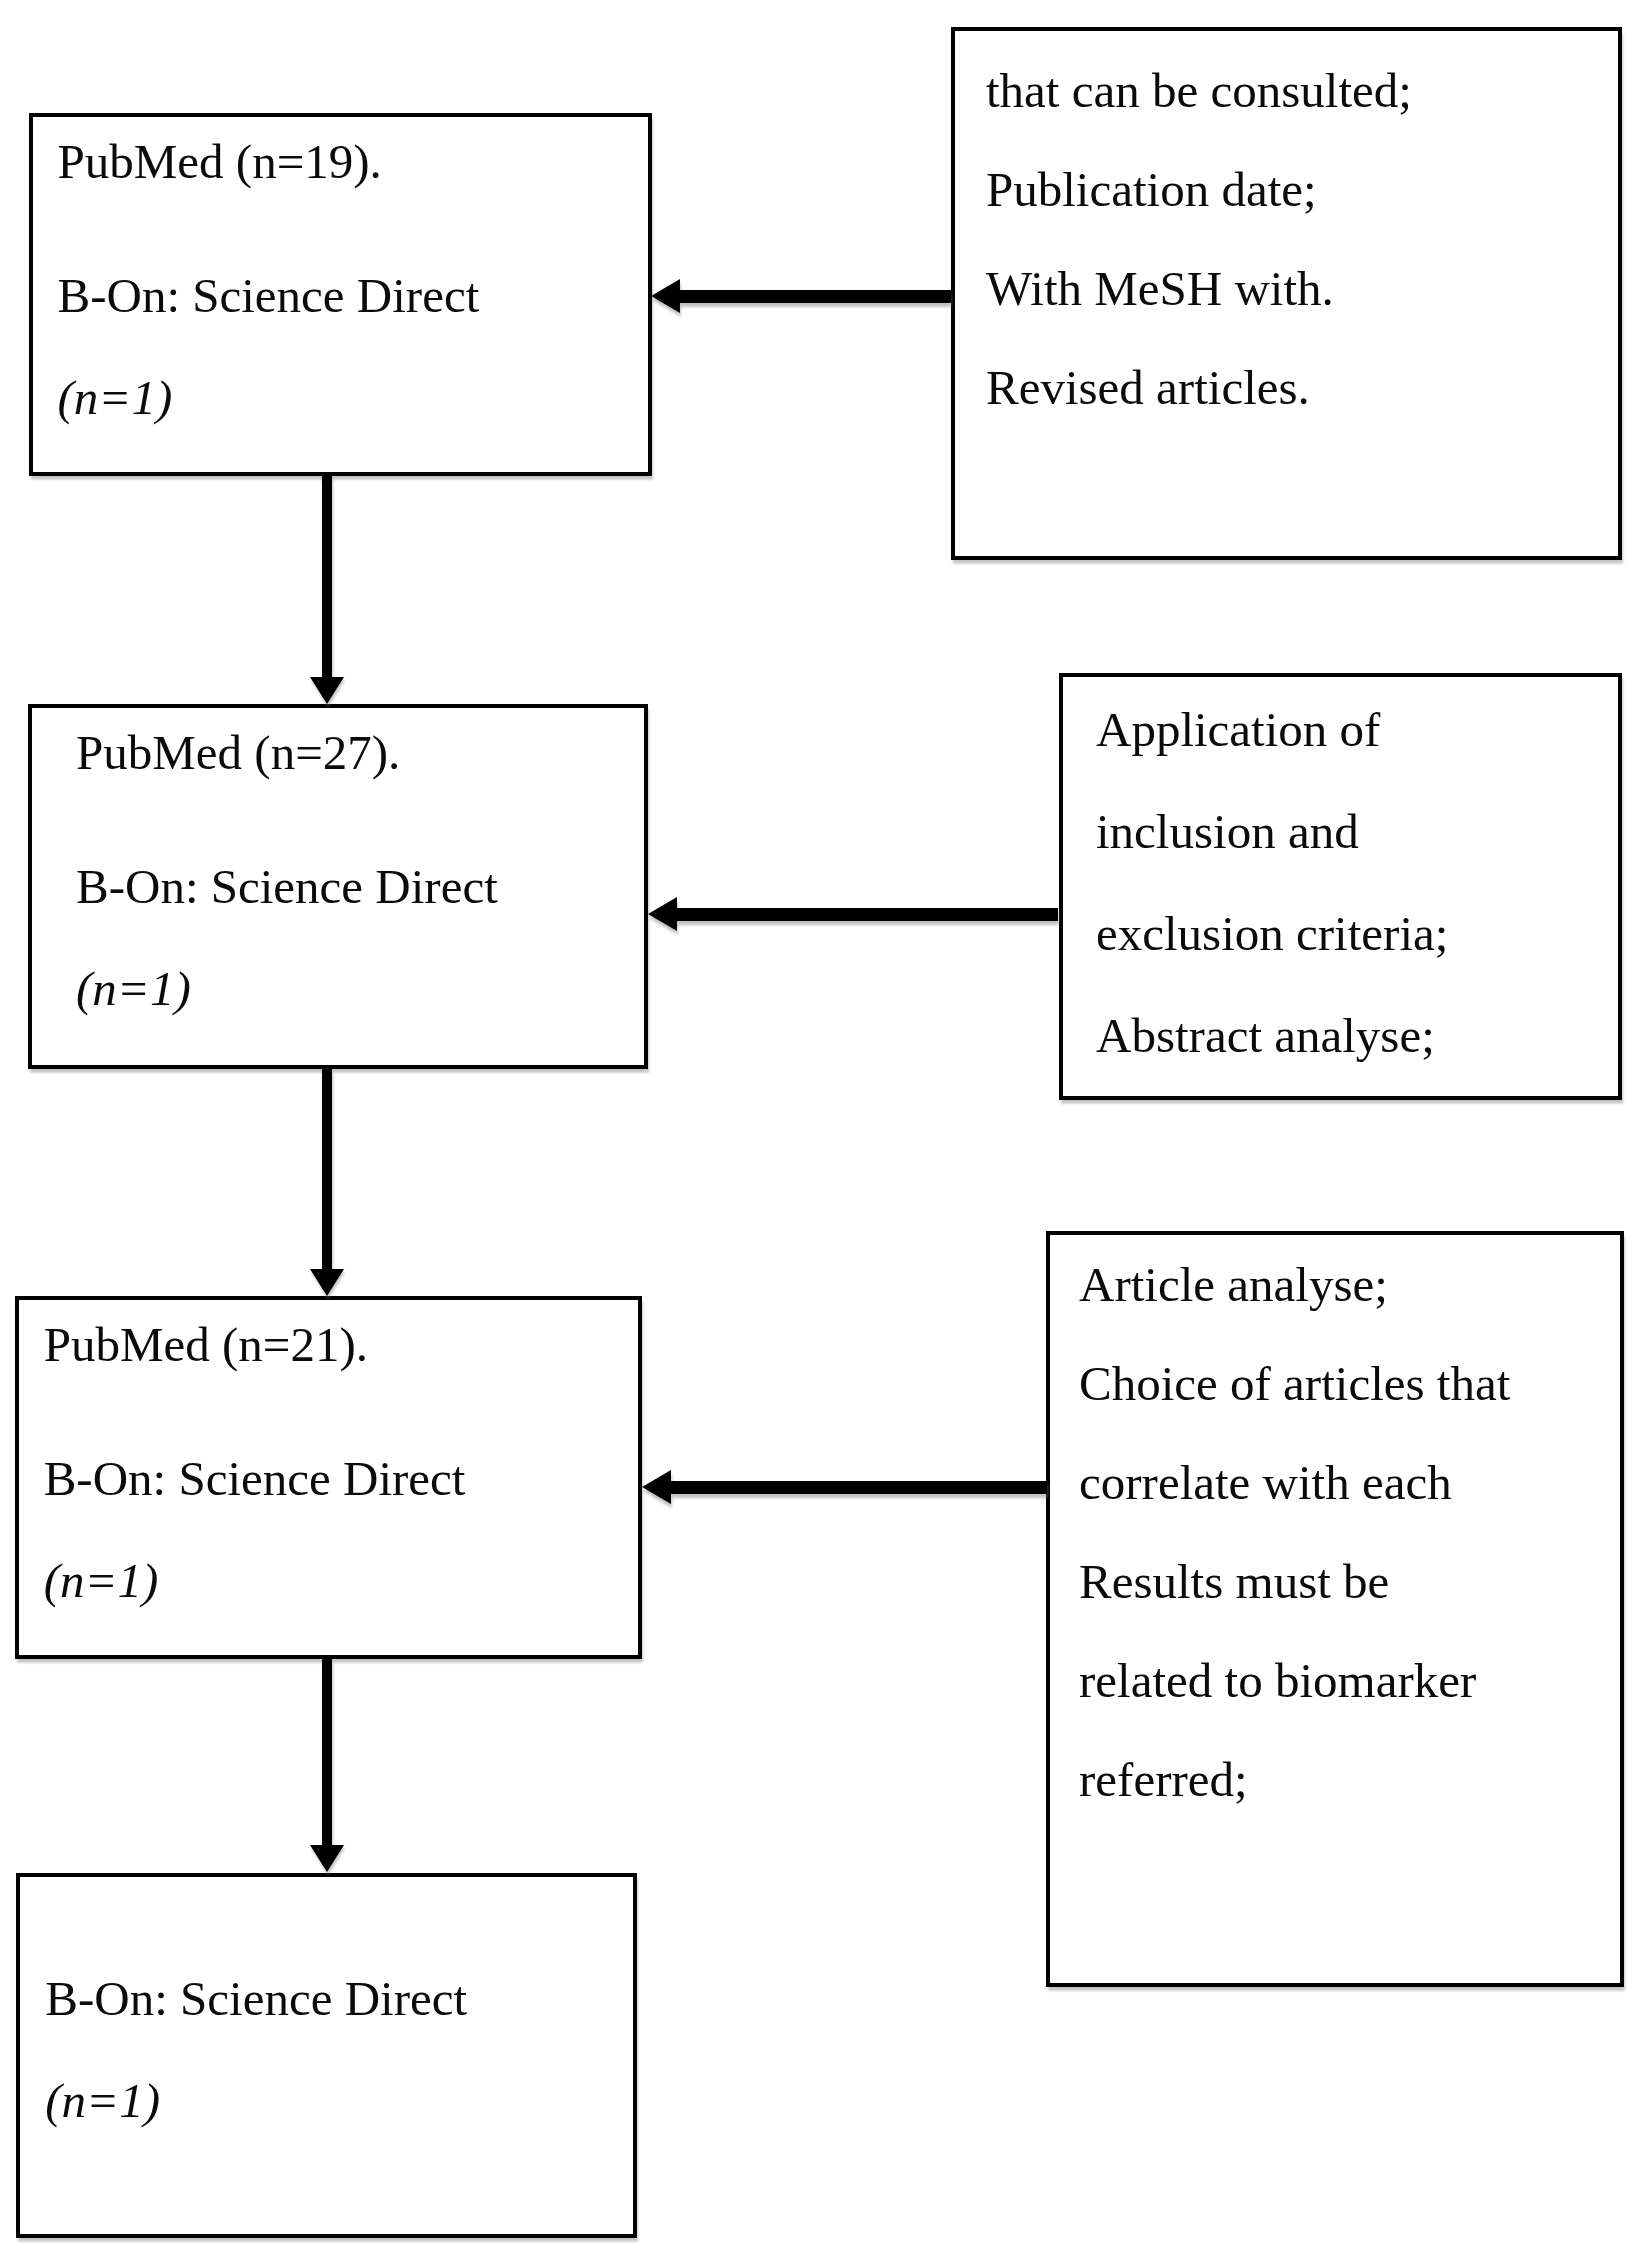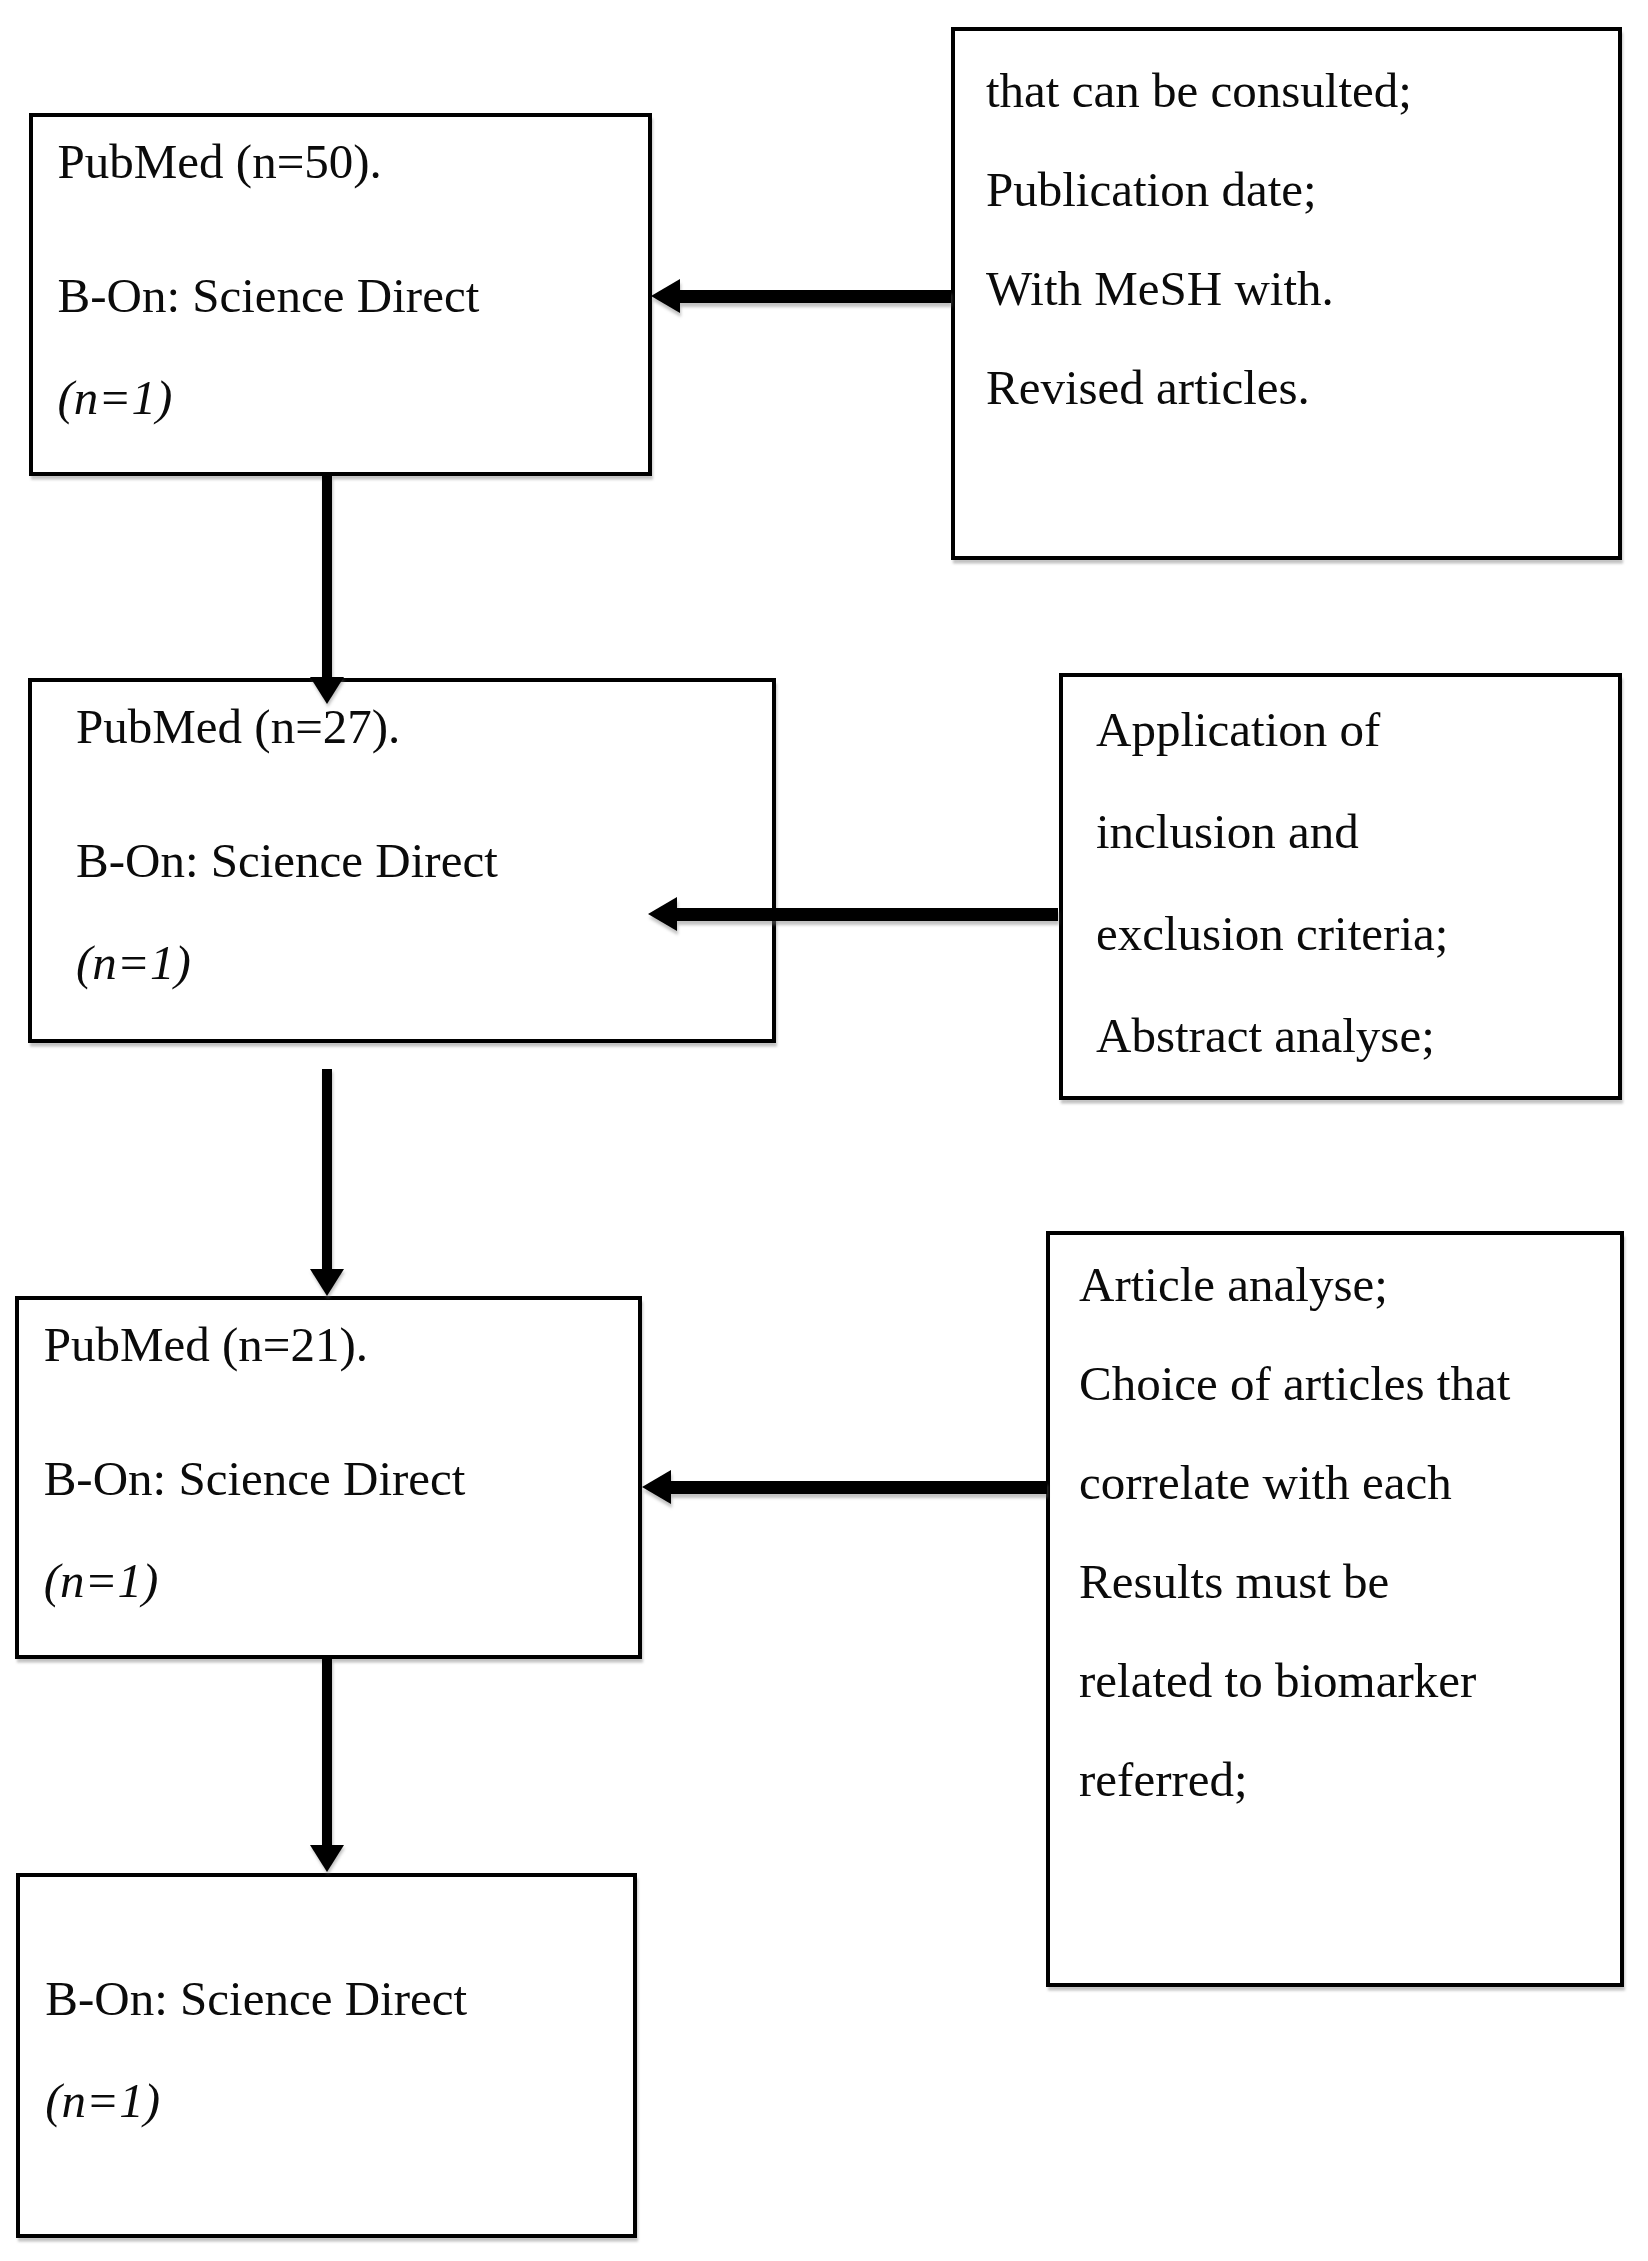--- a/index.html
+++ b/index.html
@@ -104,7 +104,7 @@
 <div class="canvas">
 
   <div class="box lb" id="box-stage-1">
-    <p>PubMed (n=50).</p>
+    <p>PubMed (n=19).</p>
     <p class="gap-lg">B-On: Science Direct</p>
     <p class="gap-sm">(n=1)</p>
   </div>

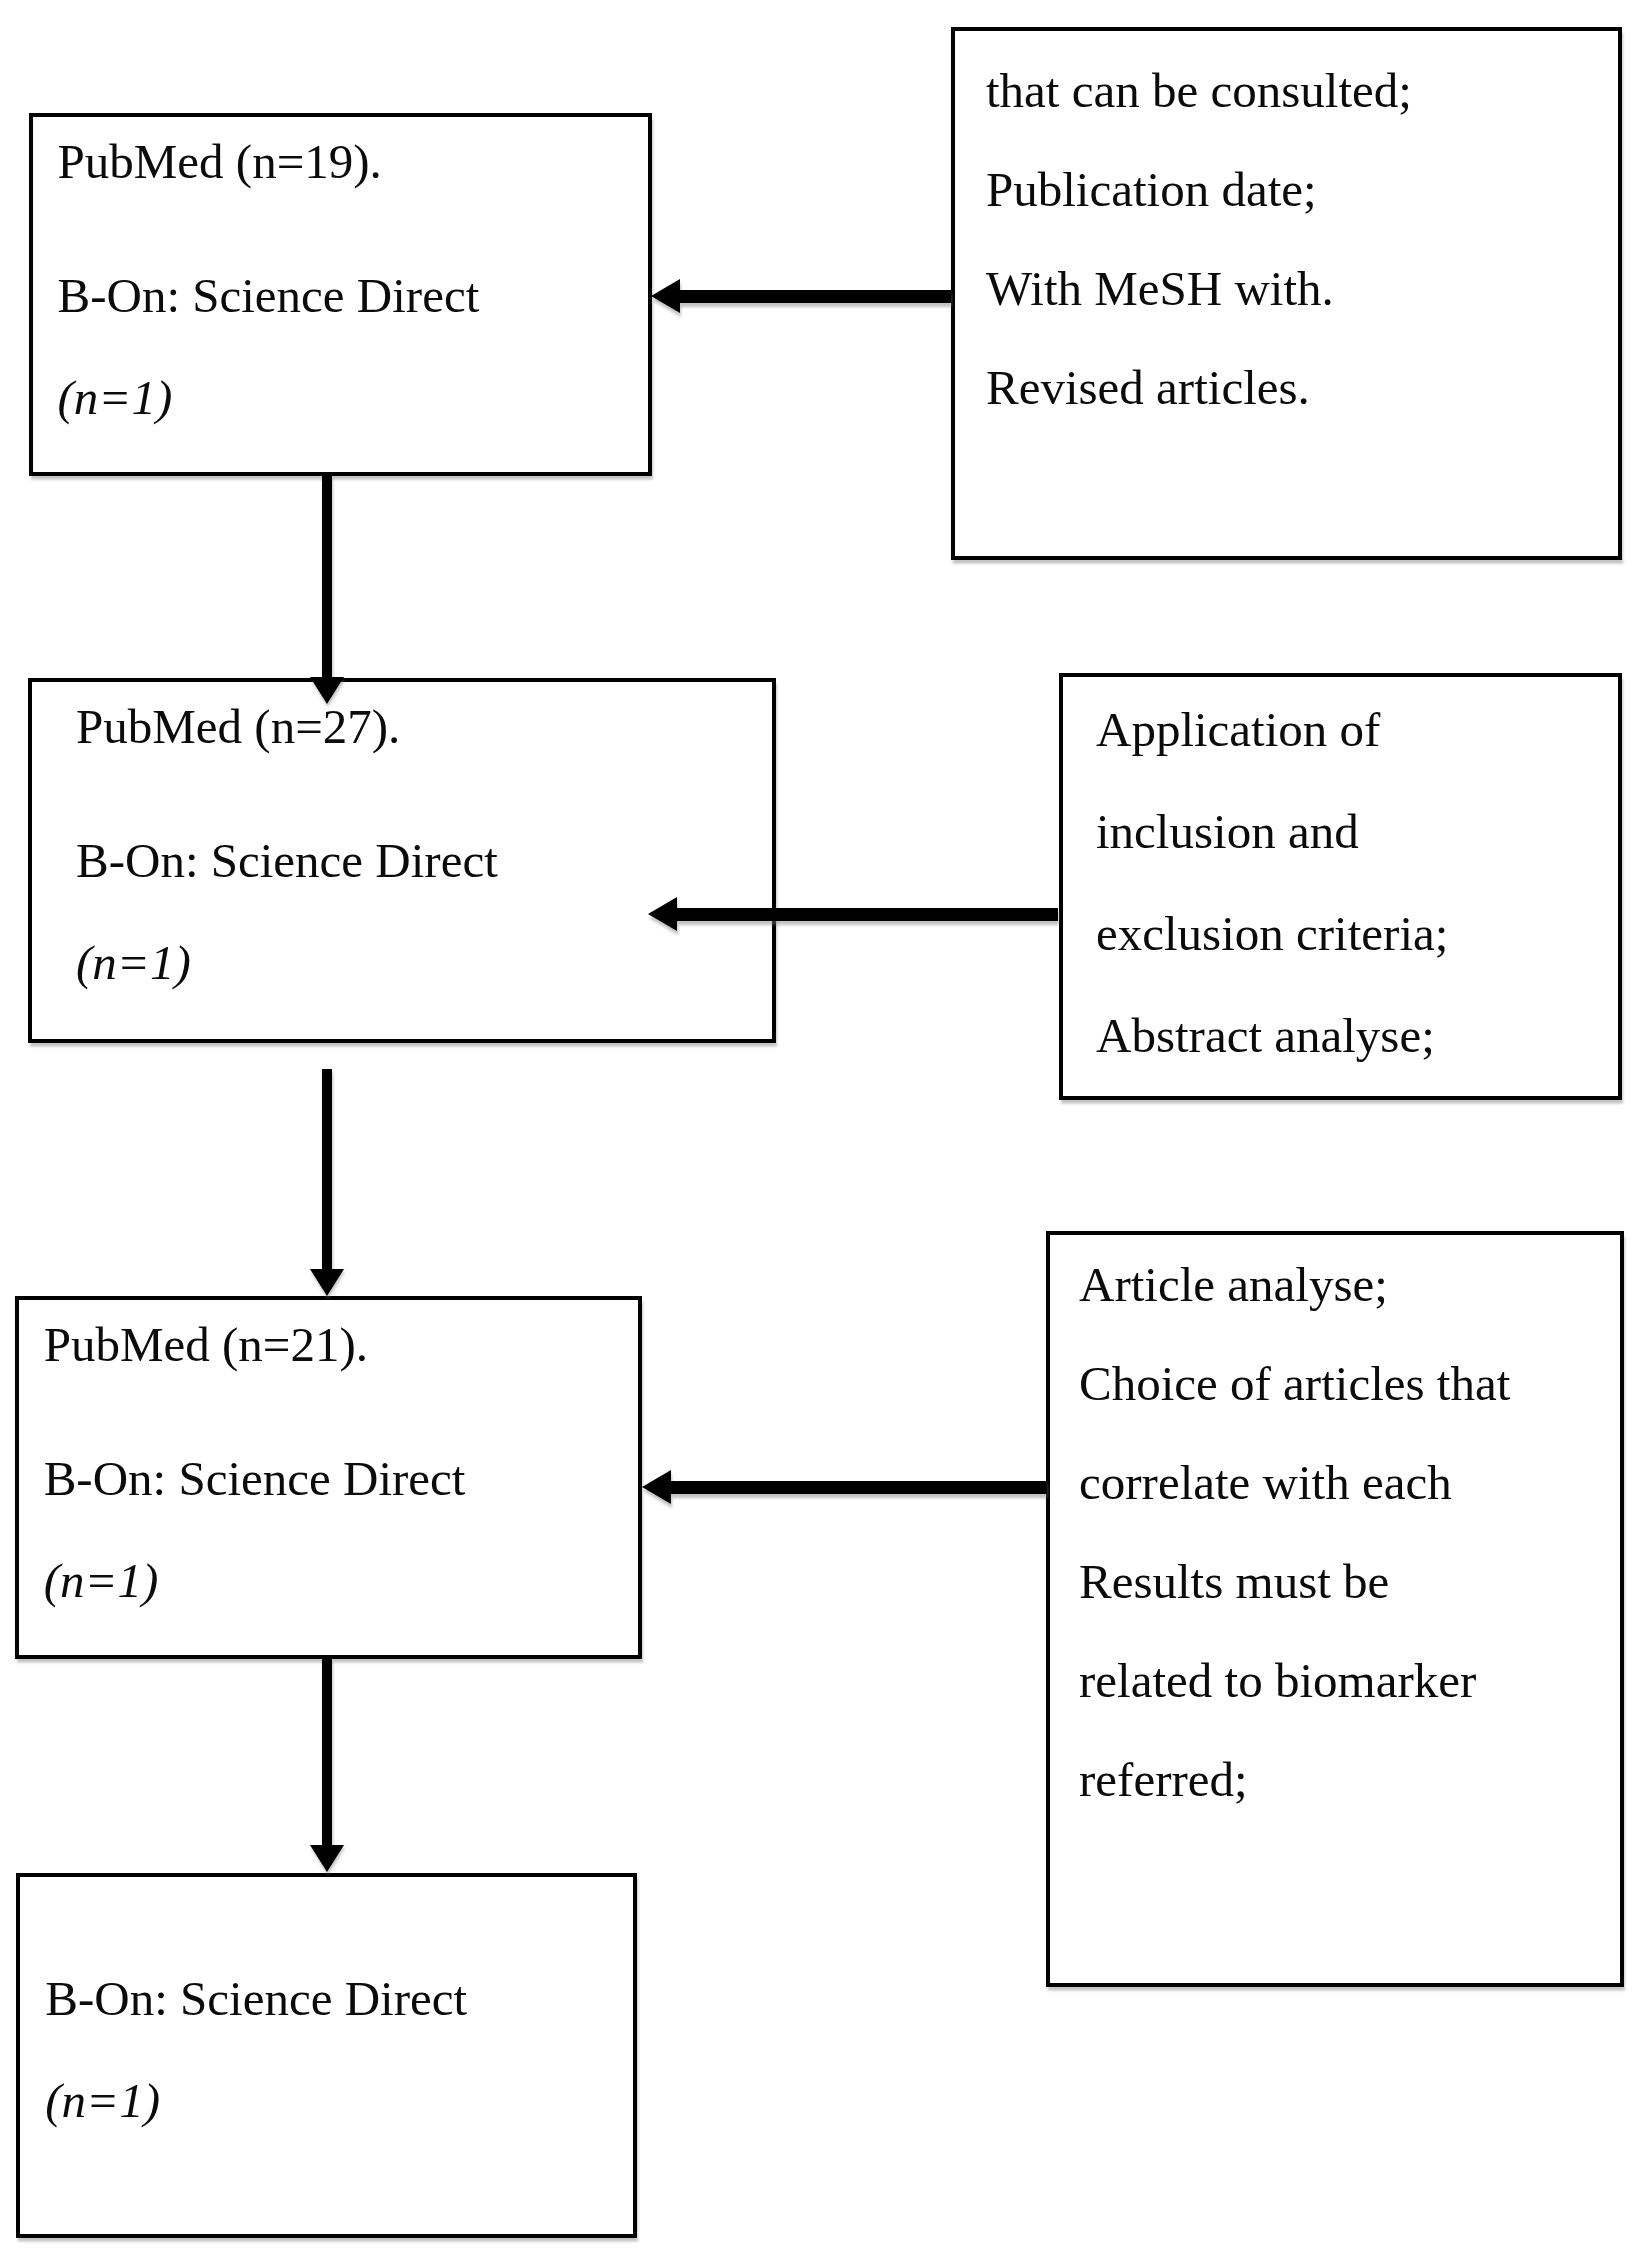--- a/index.html
+++ b/index.html
@@ -38,7 +38,7 @@
   .rb p { line-height: 99px; }
 
   #box-stage-1 { left: 28.5px;   top: 113px;  width: 623px; height: 363px; }
-  #box-stage-2 { left: 28px;   top: 678px;  width: 748px; height: 365px; padding-left: 44px; }
+  #box-stage-2 { left: 28px;   top: 704px;  width: 620px; height: 365px; padding-left: 44px; }
   #box-stage-3 { left: 14.7px;   top: 1296px; width: 627px; height: 363px; }
   #box-stage-4 { left: 16.3px;   top: 1873px; width: 621px; height: 365px; }
 

